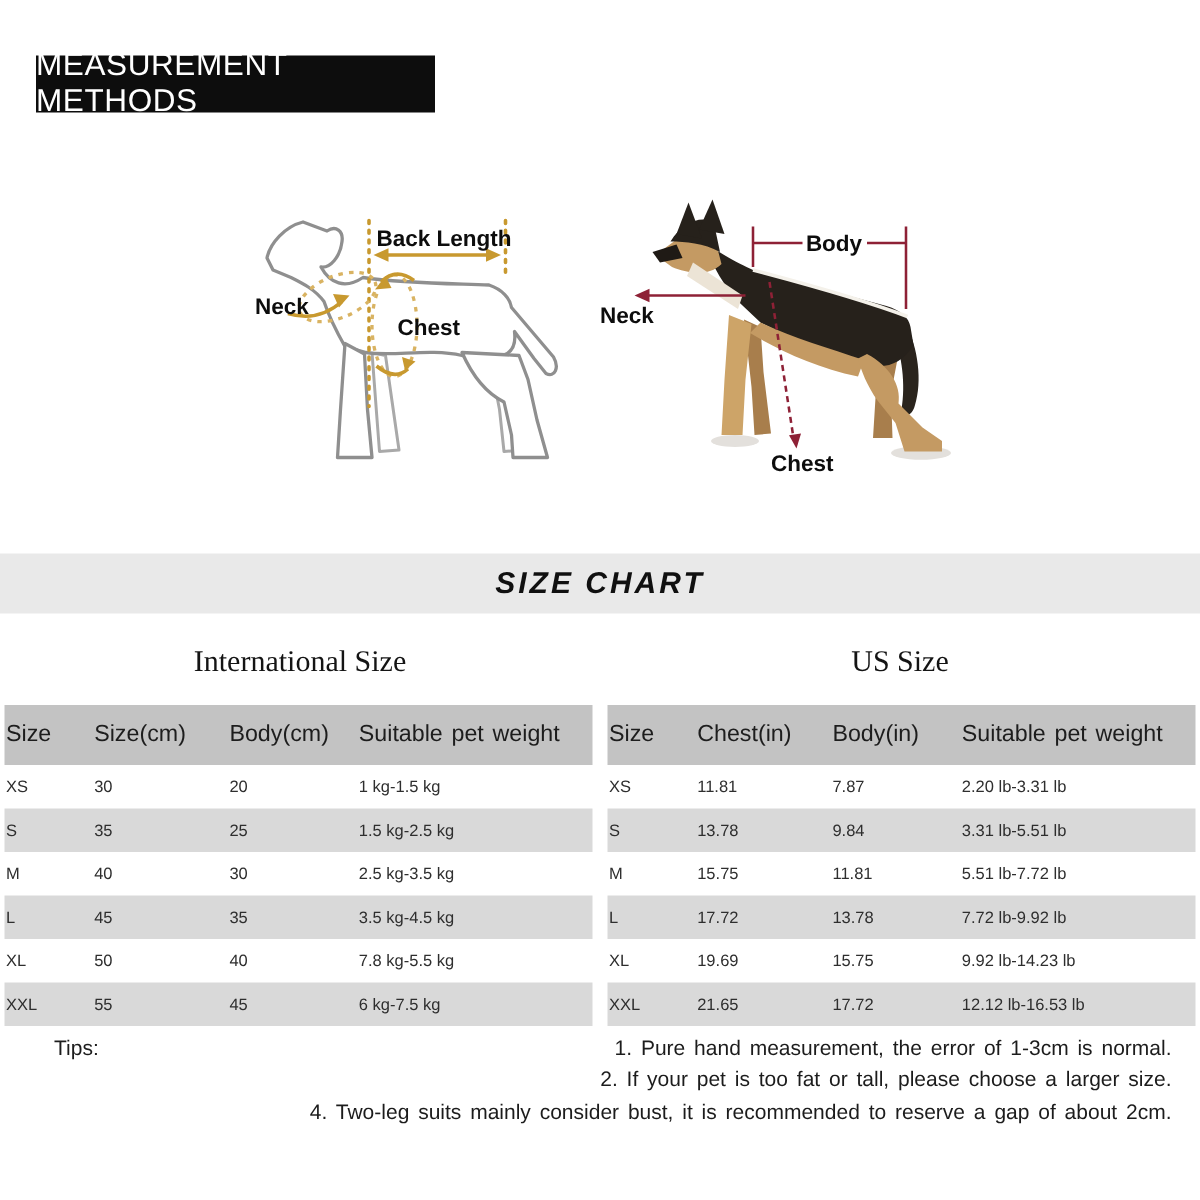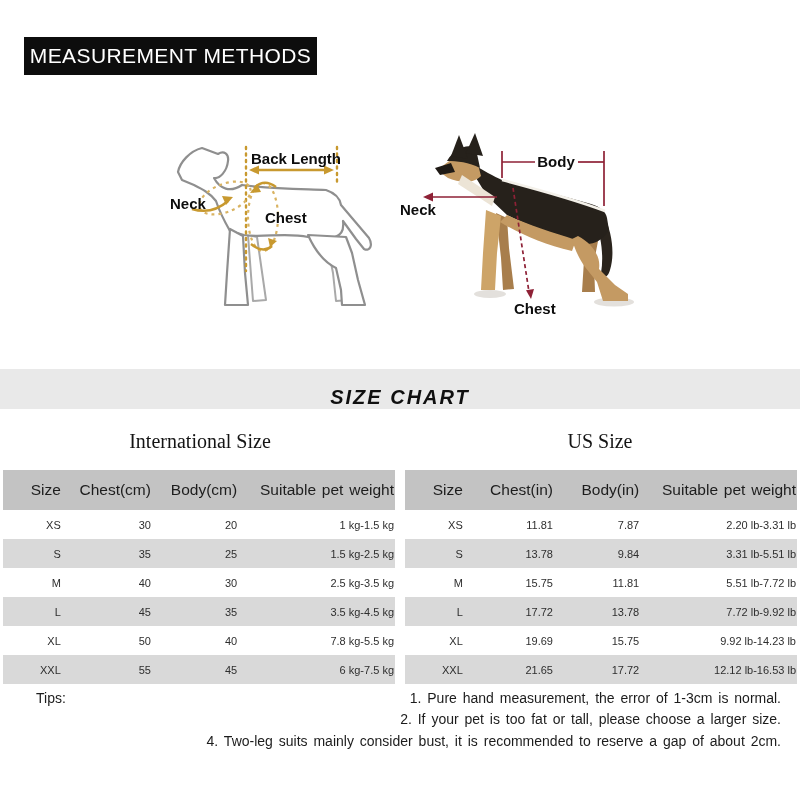--- a/index.html
+++ b/index.html
@@ -5,7 +5,7 @@
   html,body{margin:0;padding:0;background:#fff;}
   .page{position:relative;width:800px;height:800px;background:#ffffff;overflow:hidden;
         font-family:"Liberation Sans",sans-serif;}
-  .title-bar{position:absolute;left:24px;top:37px;width:293px;height:38px;background:#0d0d0d;
+  .title-bar{position:absolute;left:24px;top:37px;width:266px;height:38px;background:#0d0d0d;
         color:#ffffff;font-size:21px;letter-spacing:.4px;display:flex;align-items:center;justify-content:center;}
   .svg-abs{position:absolute;}
   .band{position:absolute;left:0;top:369px;width:800px;height:40px;background:#e9e9e9;

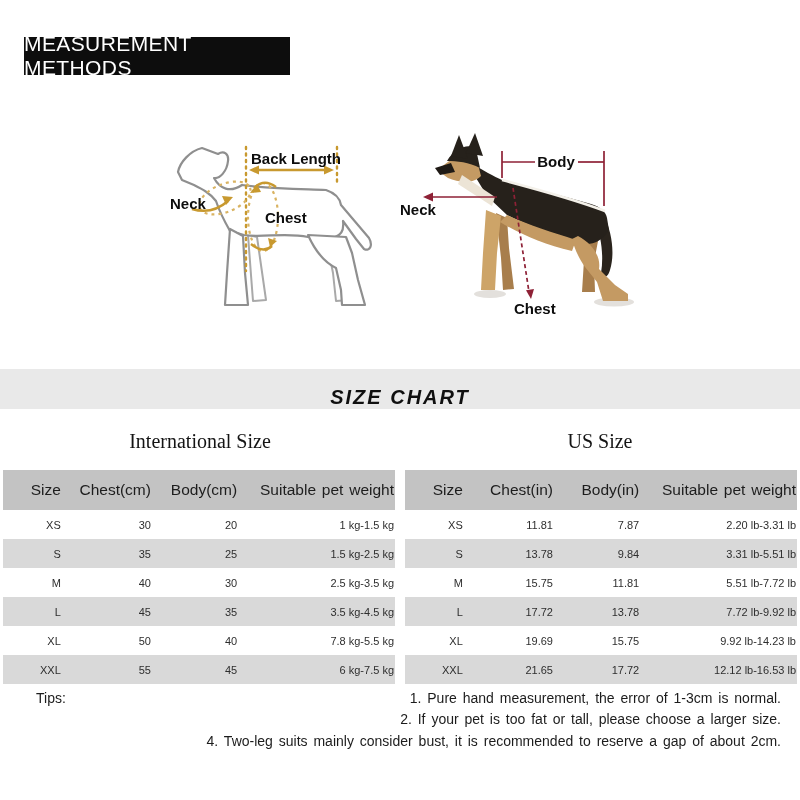--- a/index.html
+++ b/index.html
@@ -9,7 +9,7 @@
         color:#ffffff;font-size:21px;letter-spacing:.4px;display:flex;align-items:center;justify-content:center;}
   .svg-abs{position:absolute;}
   .band{position:absolute;left:0;top:369px;width:800px;height:40px;background:#e9e9e9;
-        display:flex;align-items:flex-end;justify-content:center;}
+        display:flex;align-items:center;justify-content:center;}
   .band-text{font-weight:bold;font-style:italic;font-size:20px;letter-spacing:2px;color:#101010;}
   .sec-title{position:absolute;top:430px;width:400px;text-align:center;
         font-family:"Liberation Serif",serif;font-size:20px;color:#141414;}

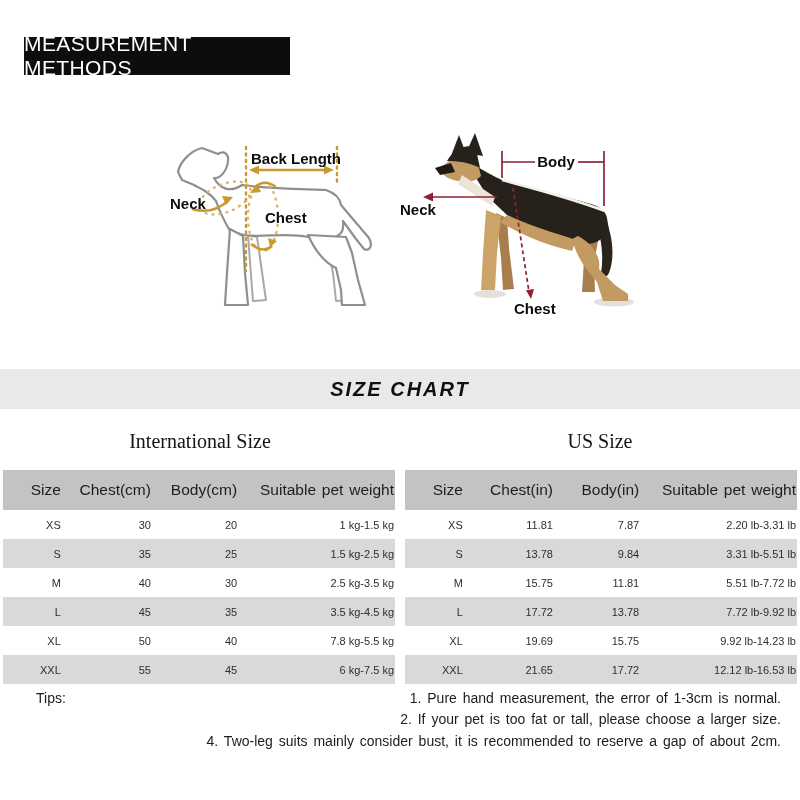--- a/index.html
+++ b/index.html
@@ -18,7 +18,7 @@
   .tbl{position:absolute;top:470px;width:392px;}
   .tbl.left{left:3px;}
   .tbl.right{left:405px;}
-  table{border-collapse:collapse;width:392px;table-layout:fixed;text-align:right;}
+  table{border-collapse:collapse;width:392px;table-layout:fixed;text-align:left;}
   th{background:#c3c3c3;height:38px;font-weight:400;font-size:15.5px;color:#1d1d1d;word-spacing:1.5px;}
   td{height:27px;font-size:11px;color:#2e2e2e;}
   tbody tr:nth-child(even){background:#d9d9d9;}

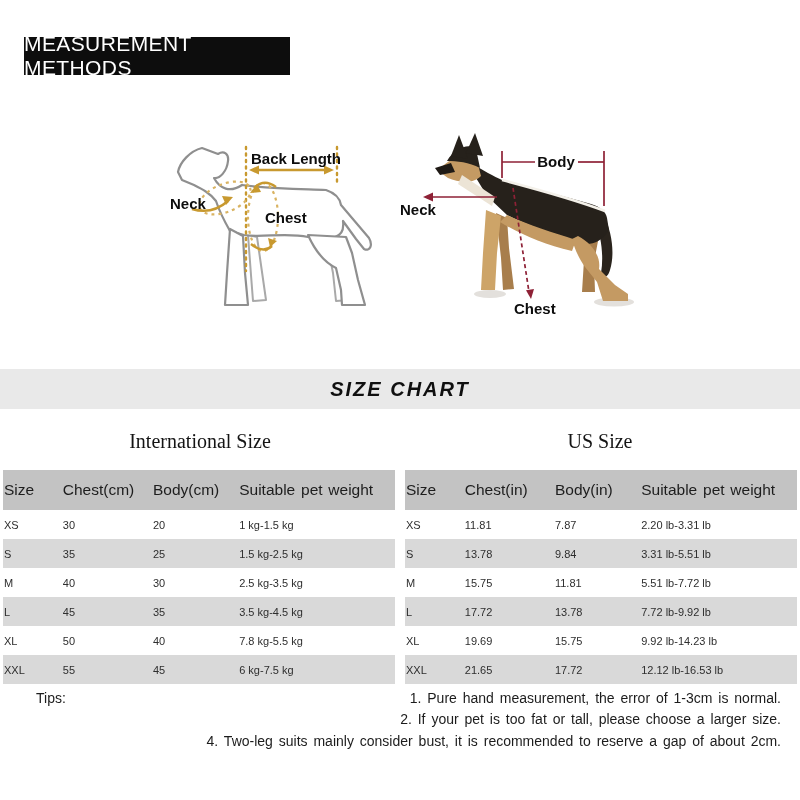--- a/index.html
+++ b/index.html
@@ -141,7 +141,7 @@
     <thead>
           <tr>
             <th>Size</th>
-            <th>Chest(cm)</th>
+            <th>Size(cm)</th>
             <th>Body(cm)</th>
             <th>Suitable pet weight</th>
           </tr>

